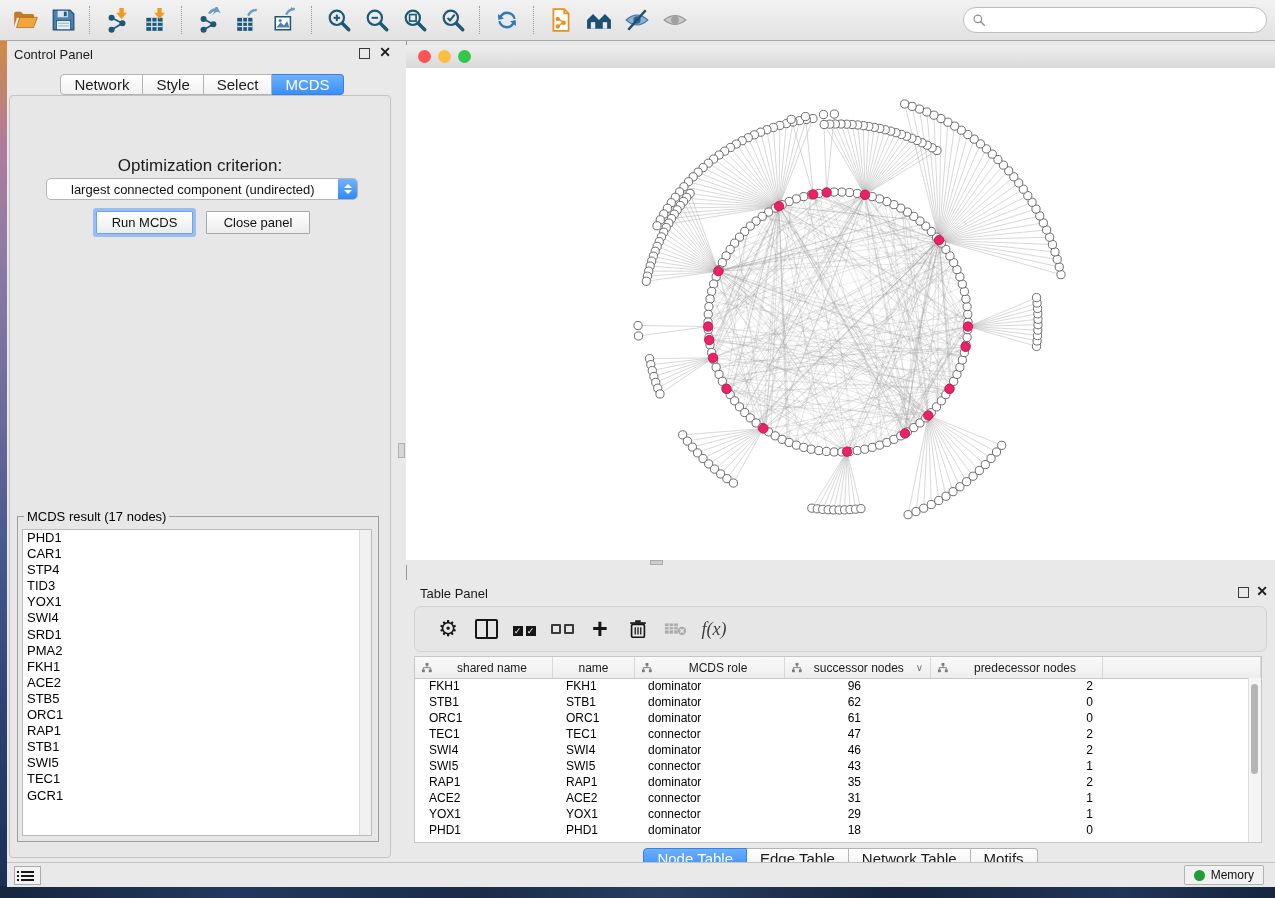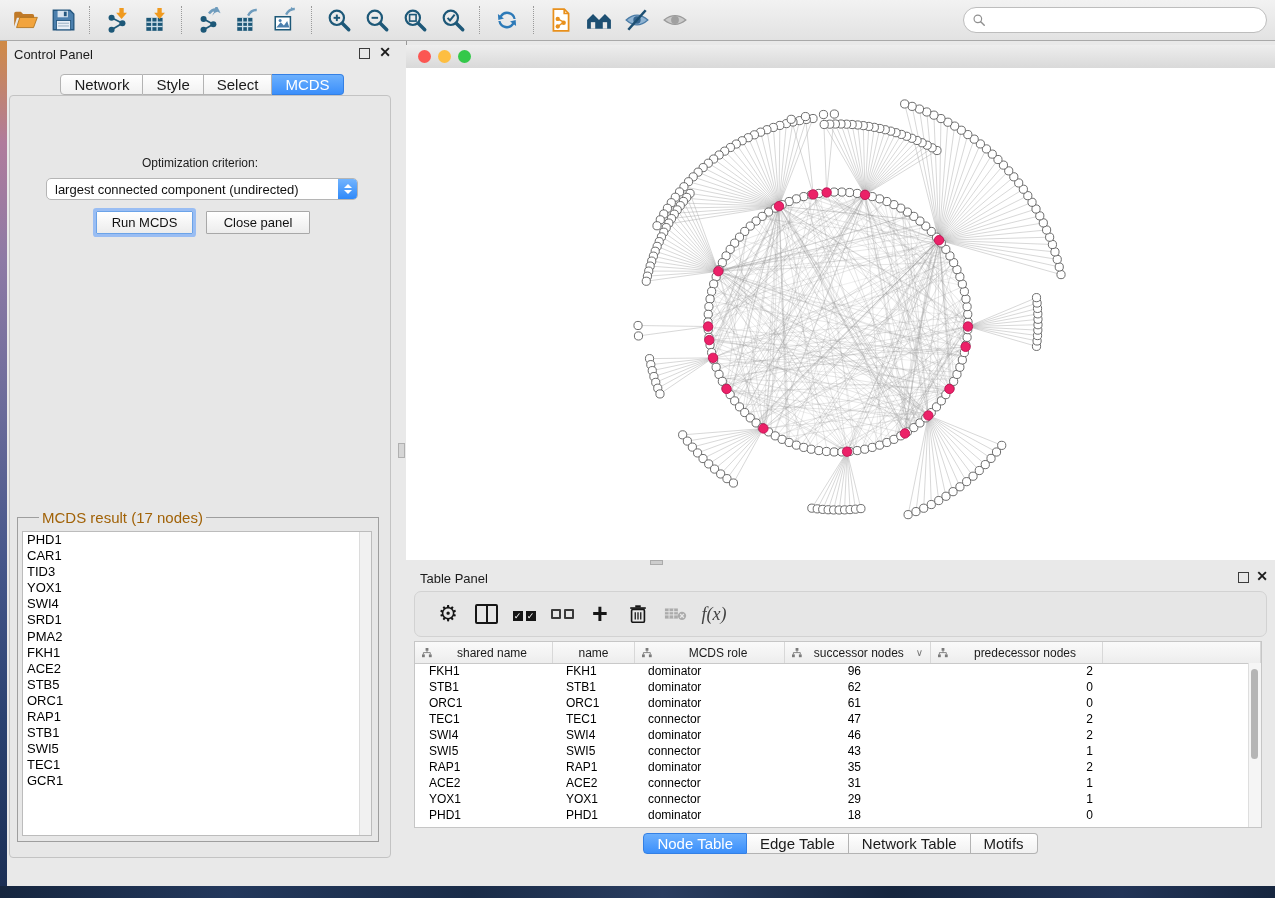--- a/index.html
+++ b/index.html
@@ -35,7 +35,7 @@
   .seg-tab:last-child{border-radius:0 4px 4px 0;}
   .seg-tab.selected{background:linear-gradient(#6cb0fd,#3b8ffb);border-color:#3480e4;color:#fff;}
   .cp-inner{position:absolute;left:2px;top:54px;right:6px;bottom:4px;background:#e7e7e7;border:1px solid #c3c3c3;border-radius:4px;}
-  .opt-label{position:absolute;left:0;top:60px;width:100%;text-align:center;font-size:12px;color:#1b1b1b;}
+  .opt-label{position:absolute;left:0;top:60px;width:100%;text-align:center;font-size:17px;color:#1b1b1b;}
   .combo{position:absolute;left:36px;top:82px;width:312px;height:22px;background:#fff;border:1px solid #b5b5b5;border-radius:5px;display:flex;align-items:center;cursor:pointer;box-sizing:border-box;}
   .combo-text{flex:1;font-size:13px;color:#111;padding-left:8px;white-space:nowrap;overflow:hidden;}
   .combo-step{width:19px;height:20px;border-radius:0 4px 4px 0;background:linear-gradient(#72b4fe,#2f89f9);display:flex;flex-direction:column;align-items:center;justify-content:center;gap:2px;}

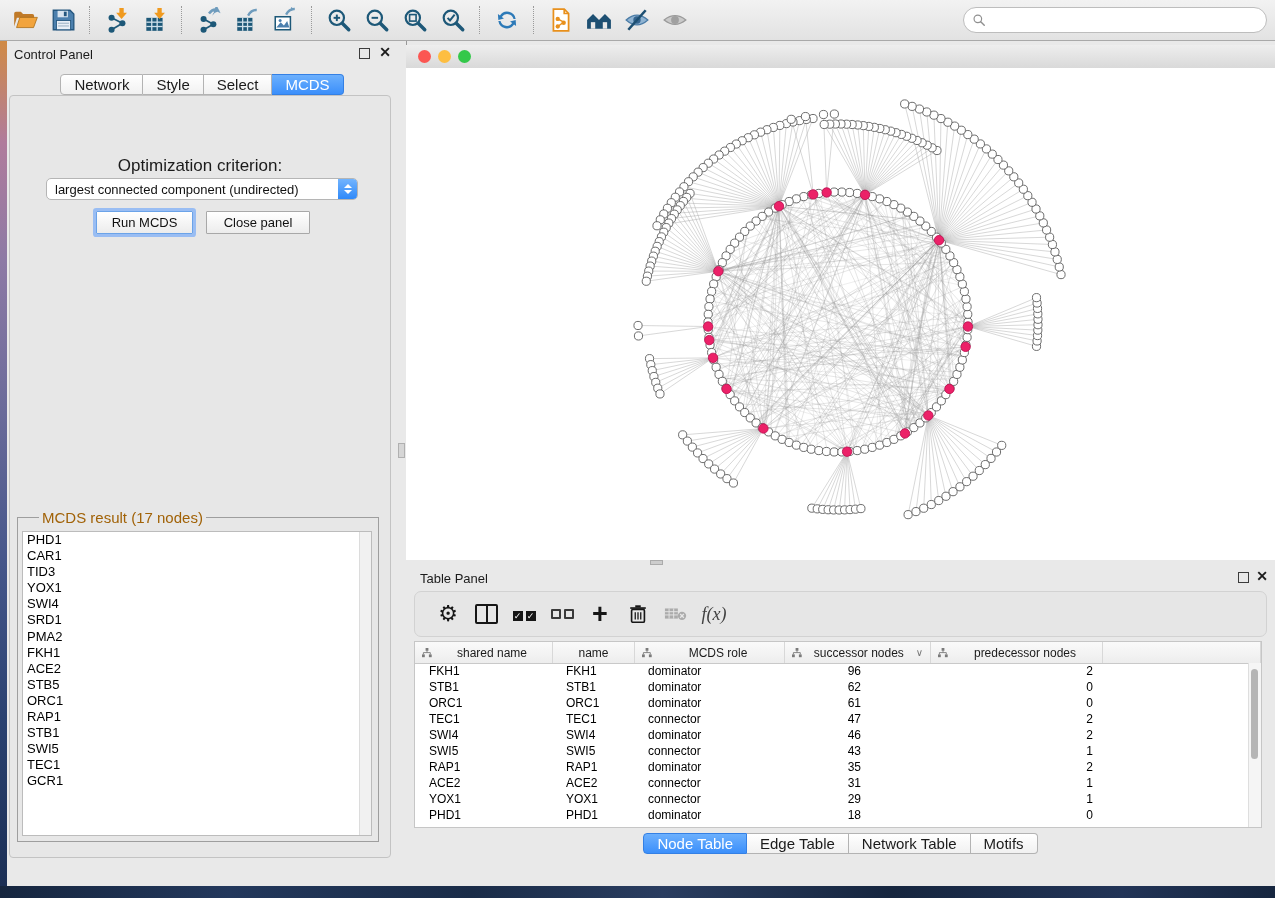--- a/index.html
+++ b/index.html
@@ -37,7 +37,7 @@
   .cp-inner{position:absolute;left:2px;top:54px;right:6px;bottom:4px;background:#e7e7e7;border:1px solid #c3c3c3;border-radius:4px;}
   .opt-label{position:absolute;left:0;top:60px;width:100%;text-align:center;font-size:17px;color:#1b1b1b;}
   .combo{position:absolute;left:36px;top:82px;width:312px;height:22px;background:#fff;border:1px solid #b5b5b5;border-radius:5px;display:flex;align-items:center;cursor:pointer;box-sizing:border-box;}
-  .combo-text{flex:1;font-size:13px;color:#111;padding-left:8px;white-space:nowrap;overflow:hidden;}
+  .combo-text{flex:1;font-size:13px;color:#111;padding-left:24px;white-space:nowrap;overflow:hidden;}
   .combo-step{width:19px;height:20px;border-radius:0 4px 4px 0;background:linear-gradient(#72b4fe,#2f89f9);display:flex;flex-direction:column;align-items:center;justify-content:center;gap:2px;}
   .chev{width:0;height:0;border-left:4px solid transparent;border-right:4px solid transparent;}
   .chev.up{border-bottom:4px solid #fff;}

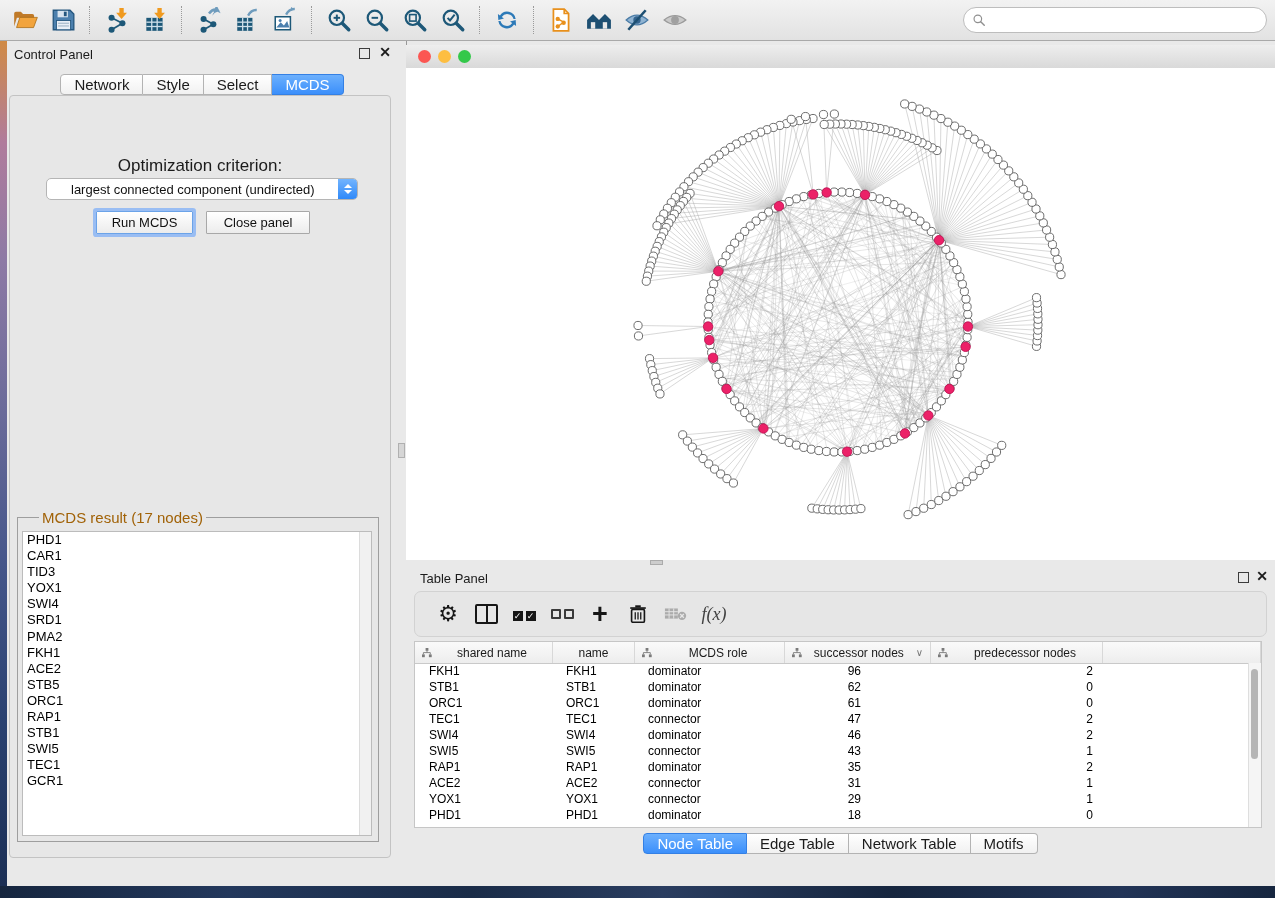--- a/index.html
+++ b/index.html
@@ -46,7 +46,7 @@
   .cp-btn.run{left:86px;width:97px;box-shadow:0 0 0 3px rgba(90,155,253,.55);border-color:#6ba3e8;}
   .cp-btn.closep{left:196px;width:104px;}
   fieldset.result{position:absolute;left:7px;top:413px;right:11px;bottom:15px;border:1px solid #9e9e9e;margin:0;padding:0;}
-  fieldset.result legend{font-size:15px;color:#a16207;margin-left:21px;padding:0 3px;}
+  fieldset.result legend{font-size:13px;color:#000000;margin-left:6px;padding:0 3px;}
   .result-list{position:absolute;left:4px;top:5px;right:6px;bottom:5px;background:#fff;border:1px solid #bcbcbc;overflow:hidden;}
   .result-item{font-size:13px;line-height:16.1px;padding-left:4px;color:#000;}
   .result-scroll{position:absolute;right:0;top:0;bottom:0;width:11px;background:#f1f1f1;border-left:1px solid #dcdcdc;}

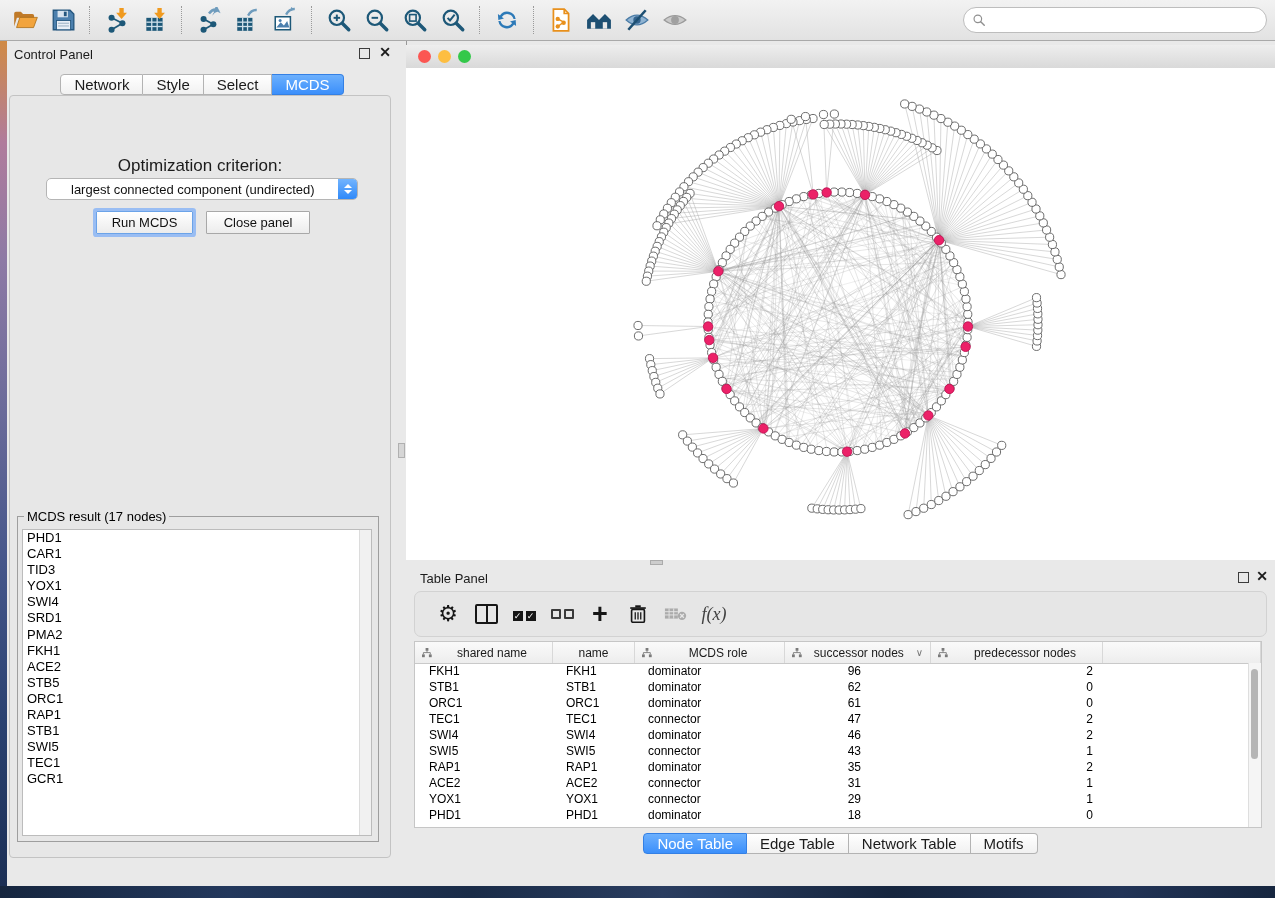--- a/index.html
+++ b/index.html
@@ -292,6 +292,7 @@
           <div class="result-scroll"></div>
         <div class="result-item">PHD1</div>
             <div class="result-item">CAR1</div>
+            <div class="result-item">STP4</div>
             <div class="result-item">TID3</div>
             <div class="result-item">YOX1</div>
             <div class="result-item">SWI4</div>

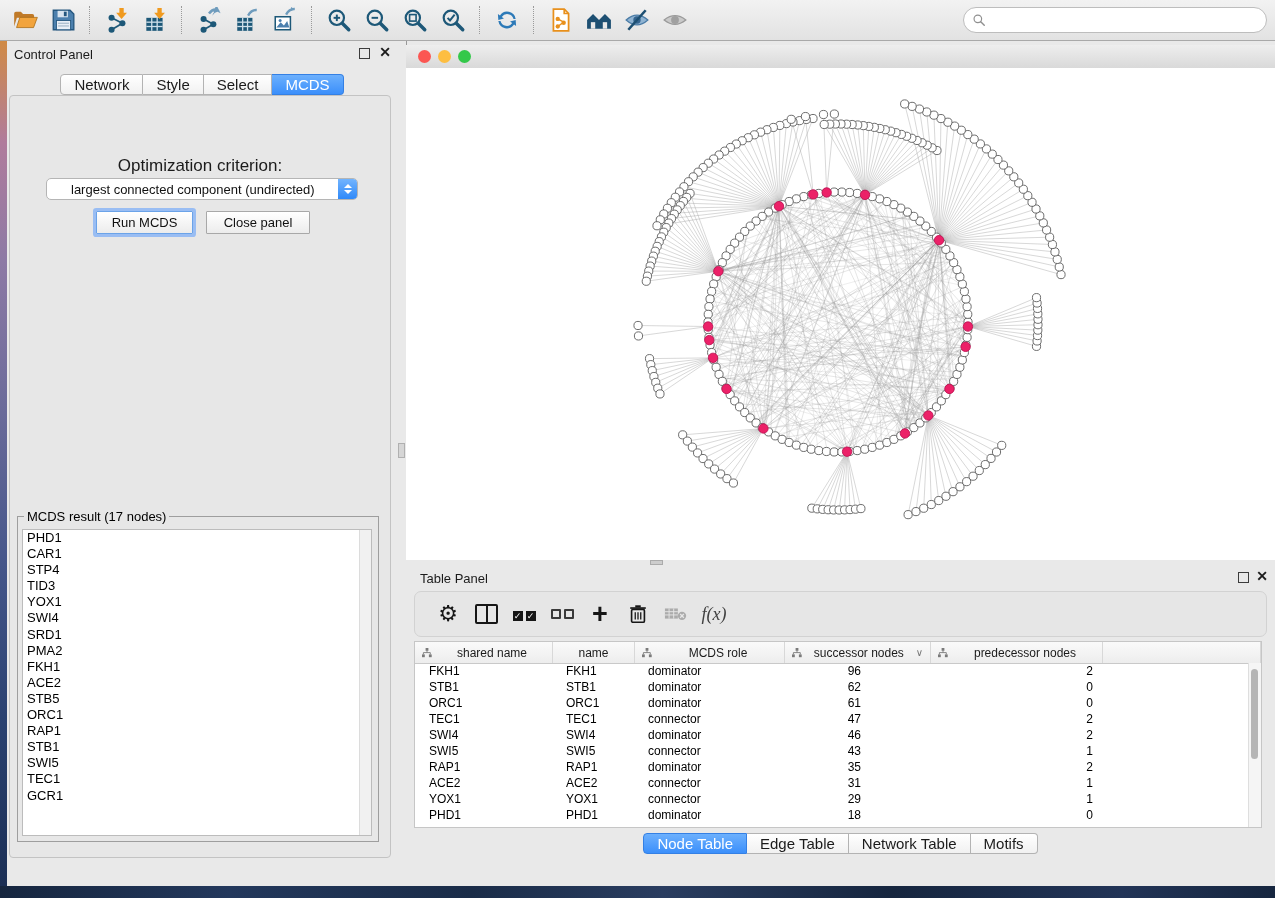--- a/index.html
+++ b/index.html
@@ -65,7 +65,7 @@
   .h-handle{position:absolute;left:244px;top:0;width:13px;height:5px;background:#cdcdcd;border:1px solid #ababab;box-sizing:border-box;}
 
   
-  .table-panel{position:absolute;left:406px;top:565px;width:869px;height:297px;background:#e9e9e9;}
+  .table-panel{position:absolute;left:406px;top:580px;width:869px;height:297px;background:#e9e9e9;}
   .tp-toolbar{position:absolute;left:8px;right:8px;top:26px;height:46px;background:#e6e6e6;border:1px solid #d2d2d2;border-radius:7px;display:flex;align-items:center;box-sizing:border-box;padding-left:14px;}
   .tp-btn{width:38px;height:36px;border:none;background:transparent;display:flex;align-items:center;justify-content:center;cursor:pointer;padding:0;color:#161616;}
   .tp-btn.disabled{color:#404040;cursor:default;}

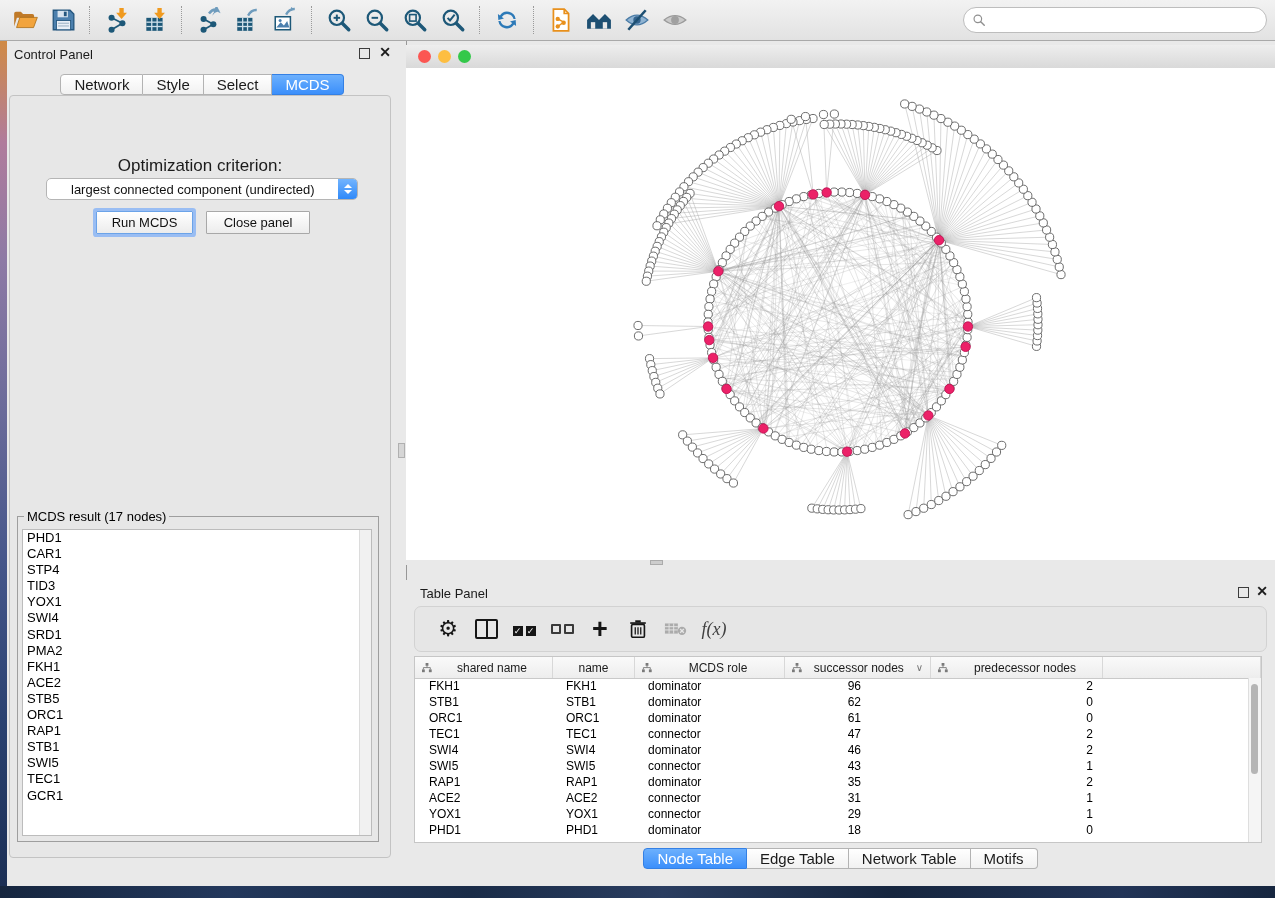--- a/index.html
+++ b/index.html
@@ -1236,6 +1236,19 @@
       </div>
   </div>
 
+  <div class="status-bar">
+    <button class="menu-btn">
+        <span class="menu-glyph">
+          <i></i>
+          <i></i>
+          <i></i>
+        </span>
+      </button>
+    <button class="memory-btn">
+      <span class="memory-dot"></span>
+      <span>Memory</span>
+    </button>
+  </div>
 
 </div>
 

